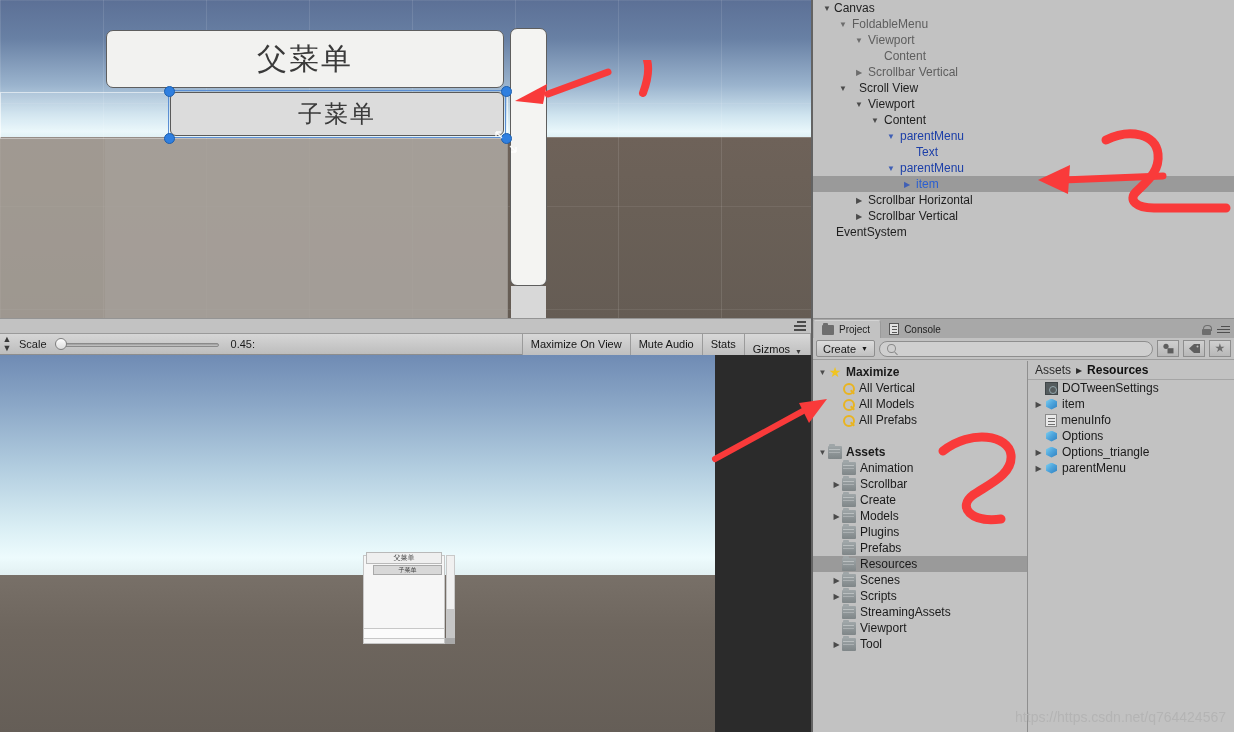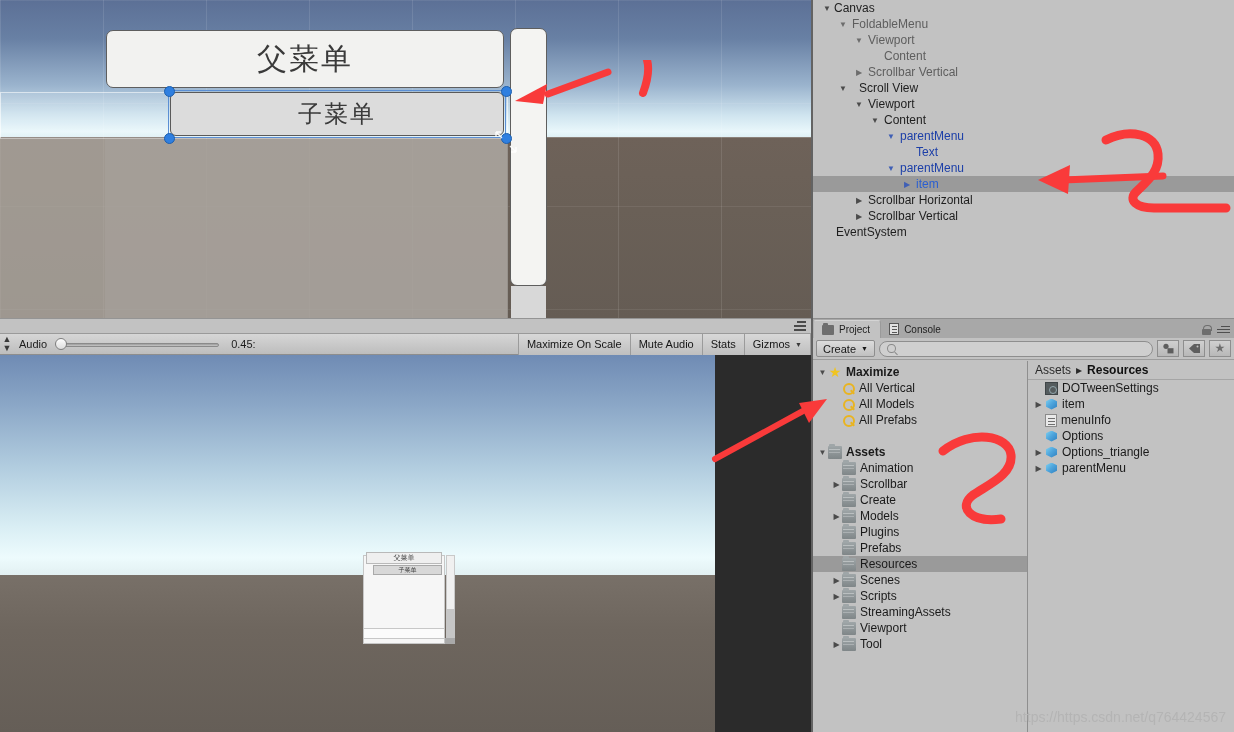--- a/index.html
+++ b/index.html
@@ -240,7 +240,7 @@
     </div>
     <div class="gt-row">
       <div class="gt-updown">▲<br>▼</div>
-      <div class="gt-label">Audio</div>
+      <div class="gt-label">Scale</div>
       <div class="gt-slider">
         <div class="gt-track"></div>
         <div class="gt-knob"></div>

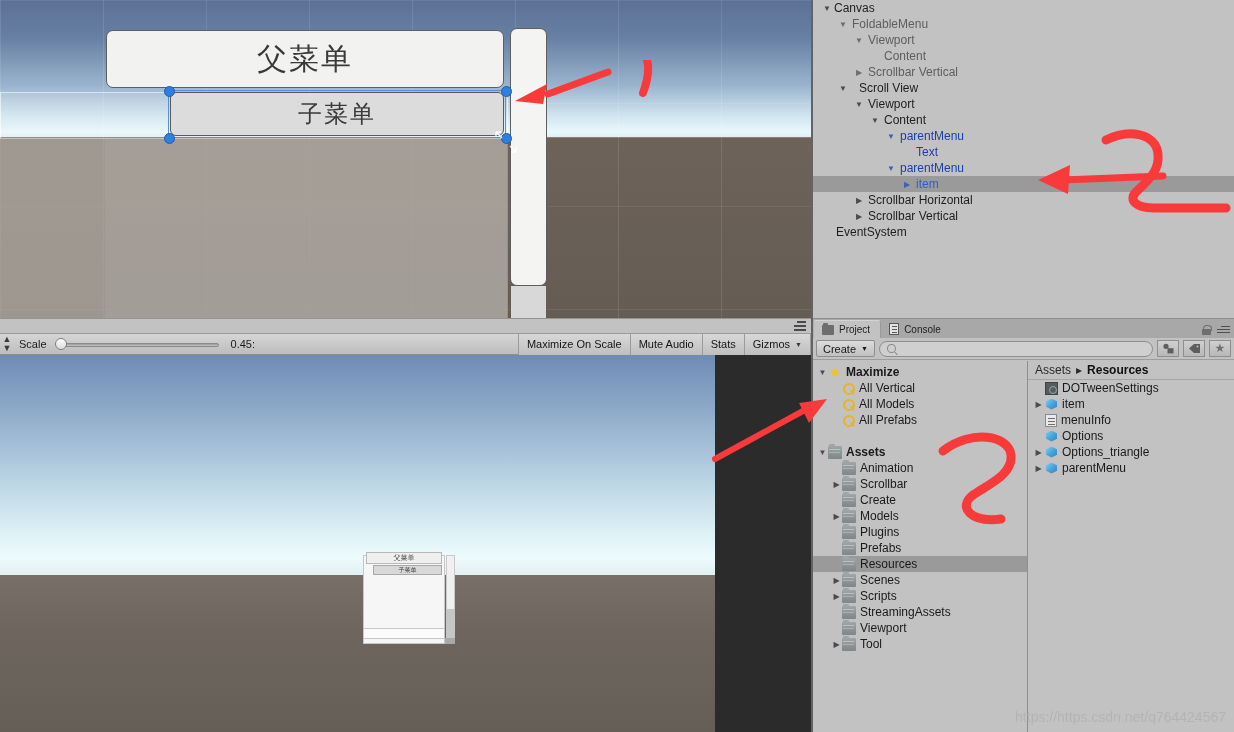--- a/index.html
+++ b/index.html
@@ -247,7 +247,7 @@
       </div>
       <div class="gt-val">0.45:</div>
       <div class="gt-spacer"></div>
-      <div class="gt-btn">Maximize On Scale</div>
+      <div class="gt-btn">Maximize On View</div>
       <div class="gt-btn">Mute Audio</div>
       <div class="gt-btn">Stats</div>
       <div class="gt-btn last">

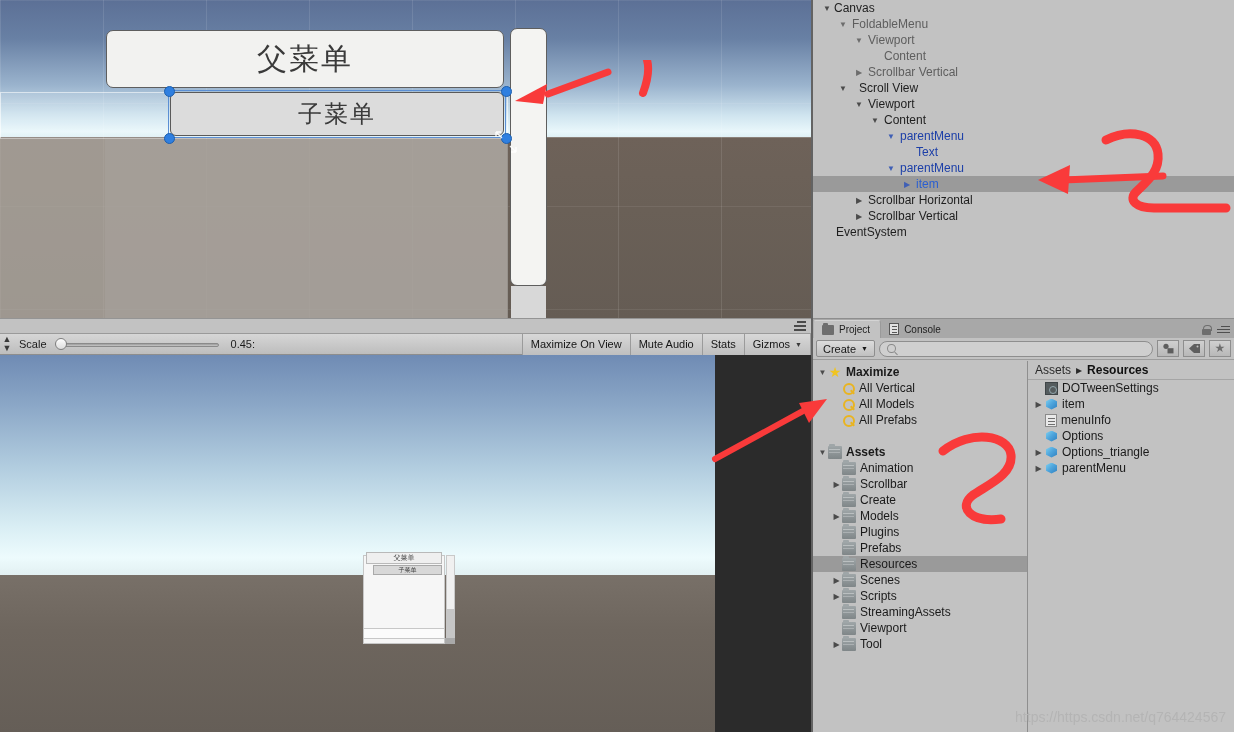--- a/index.html
+++ b/index.html
@@ -66,7 +66,7 @@
   .gt-btn{ height:21px; padding:0 8px; display:flex; align-items:center; font-size:11px;
       color:#151515; border-left:1px solid #9b9b9b;
       background:linear-gradient(to bottom,#d8d8d8,#bfbfbf); }
-  .gt-btn.last{ border-right:1px solid #9b9b9b; }
+  .gt-btn.last{ border-right:1px solid #9b9b9b;align-items:flex-end; }
   .gt-caret{ font-size:7px; margin-left:5px; color:#3a3a3a; }
 
   

